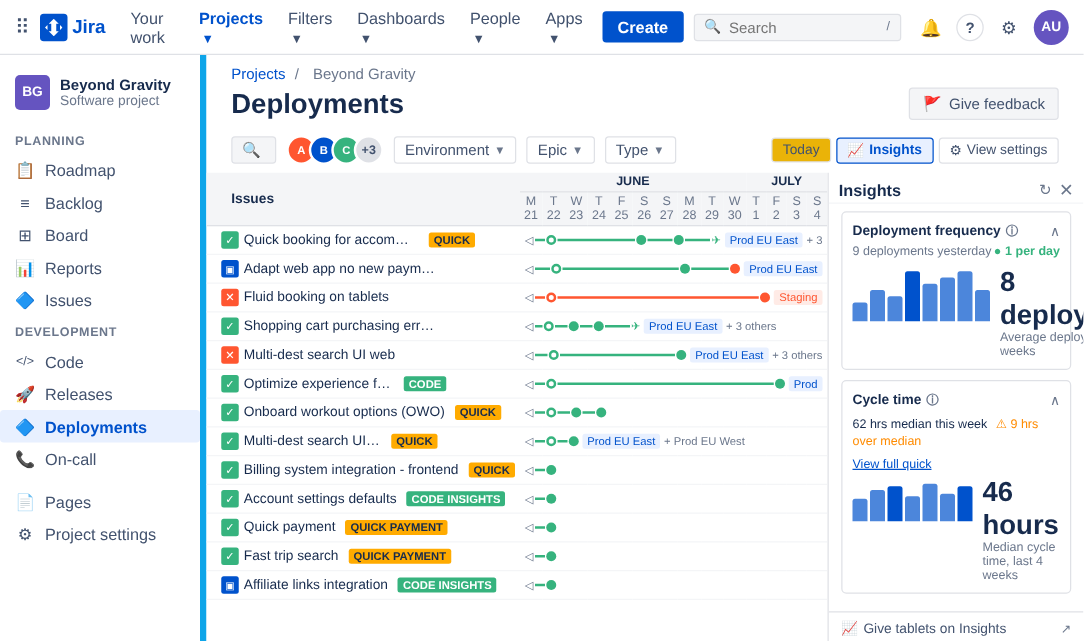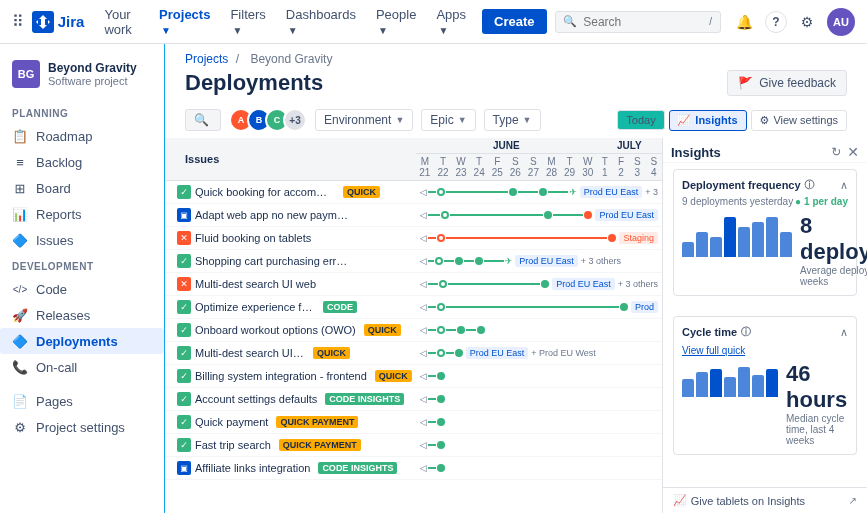--- a/index.html
+++ b/index.html
@@ -28,7 +28,7 @@
     .layout { display: flex; height: calc(513px - 44px); }
 
     
-    .sidebar { width: 165px; background: #fff; border-right: 1px solid #0ea5e9; padding: 8px 0; overflow-y: auto; flex-shrink: 0; }
+    .sidebar { width: 165px; background: #fff; border-right: 5px solid #0ea5e9; padding: 8px 0; overflow-y: auto; flex-shrink: 0; }
     .sidebar-project { display: flex; align-items: center; gap: 8px; padding: 8px 12px 12px; }
     .sidebar-project-icon { width: 28px; height: 28px; background: #6554C0; border-radius: 4px; display: flex; align-items: center; justify-content: center; color: #fff; font-size: 11px; font-weight: 700; }
     .sidebar-project-info { display: flex; flex-direction: column; }

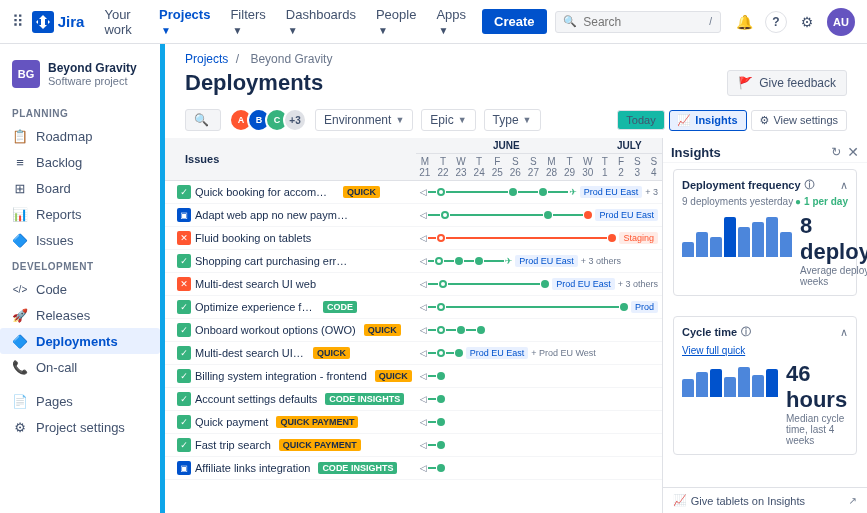--- a/index.html
+++ b/index.html
@@ -86,7 +86,7 @@
 
     
     .insight-panel { width: 205px; border-left: 1px solid #dfe1e6; background: #fff; display: flex; flex-direction: column; overflow: hidden; }
-    .today-btn { border: 1px solid #dfe1e6; background: #14b8a6; border-radius: 3px; padding: 3px 8px; font-size: 11px; cursor: pointer; color: #42526E; }
+    .today-btn { border: 1px solid #dfe1e6; background: #eab308; border-radius: 3px; padding: 3px 8px; font-size: 11px; cursor: pointer; color: #42526E; }
     .insight-tab { display: flex; align-items: center; gap: 4px; border: 1px solid #0052CC; background: #E8F0FF; border-radius: 3px; padding: 3px 8px; font-size: 11px; color: #0052CC; cursor: pointer; font-weight: 600; }
     .view-settings-btn { display: flex; align-items: center; gap: 4px; border: 1px solid #dfe1e6; background: #fff; border-radius: 3px; padding: 3px 8px; font-size: 11px; cursor: pointer; color: #42526E; }
 

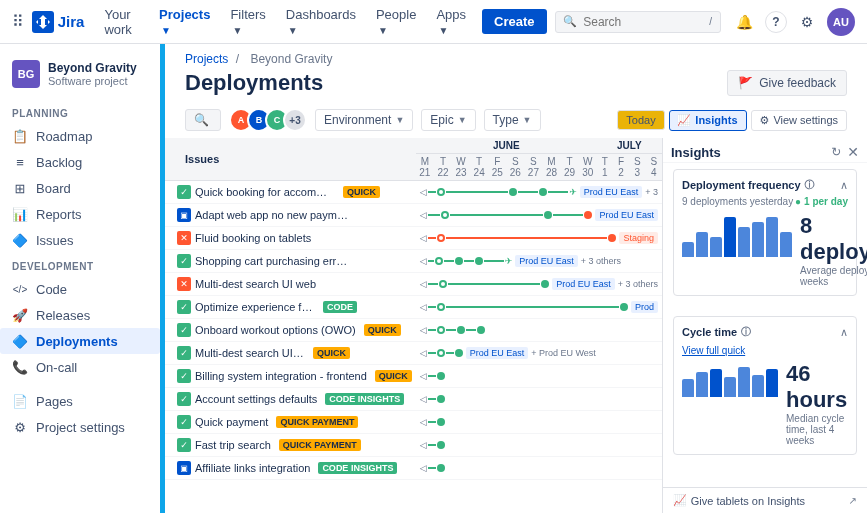--- a/index.html
+++ b/index.html
@@ -90,7 +90,7 @@
     .insight-tab { display: flex; align-items: center; gap: 4px; border: 1px solid #0052CC; background: #E8F0FF; border-radius: 3px; padding: 3px 8px; font-size: 11px; color: #0052CC; cursor: pointer; font-weight: 600; }
     .view-settings-btn { display: flex; align-items: center; gap: 4px; border: 1px solid #dfe1e6; background: #fff; border-radius: 3px; padding: 3px 8px; font-size: 11px; cursor: pointer; color: #42526E; }
 
-    .insight-section { border: 1px solid #dfe1e6; border-radius: 4px; margin-bottom: 20px; padding: 8px; }
+    .insight-section { border: 1px solid #dfe1e6; border-radius: 4px; margin-bottom: 8px; padding: 8px; }
     .insight-section-title { display: flex; align-items: center; justify-content: space-between; margin-bottom: 4px; }
     .insight-section-label { font-size: 11px; font-weight: 600; color: #172B4D; display: flex; align-items: center; gap: 4px; }
     .insight-info-icon { color: #6B778C; font-size: 10px; cursor: pointer; }

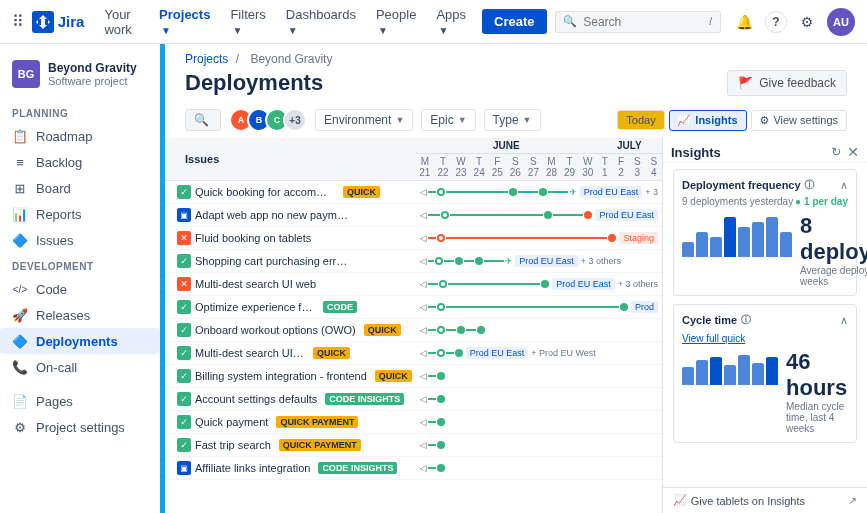--- a/index.html
+++ b/index.html
@@ -601,6 +601,12 @@
               </span>
               <span class="insight-section-expand">∧</span>
             </div>
+            <div class="insight-cycle-row">
+              <span style="font-size:10px; color:#172B4D;">
+                <span>62 hrs median this week</span>
+                <span style="color:#FF8B00; margin-left:4px;">⚠ <span>9 hrs over median</span></span>
+              </span>
+            </div>
             <div style="margin: 4px 0;">
               <a class="insight-cycle-link">View full quick</a>
             </div>

